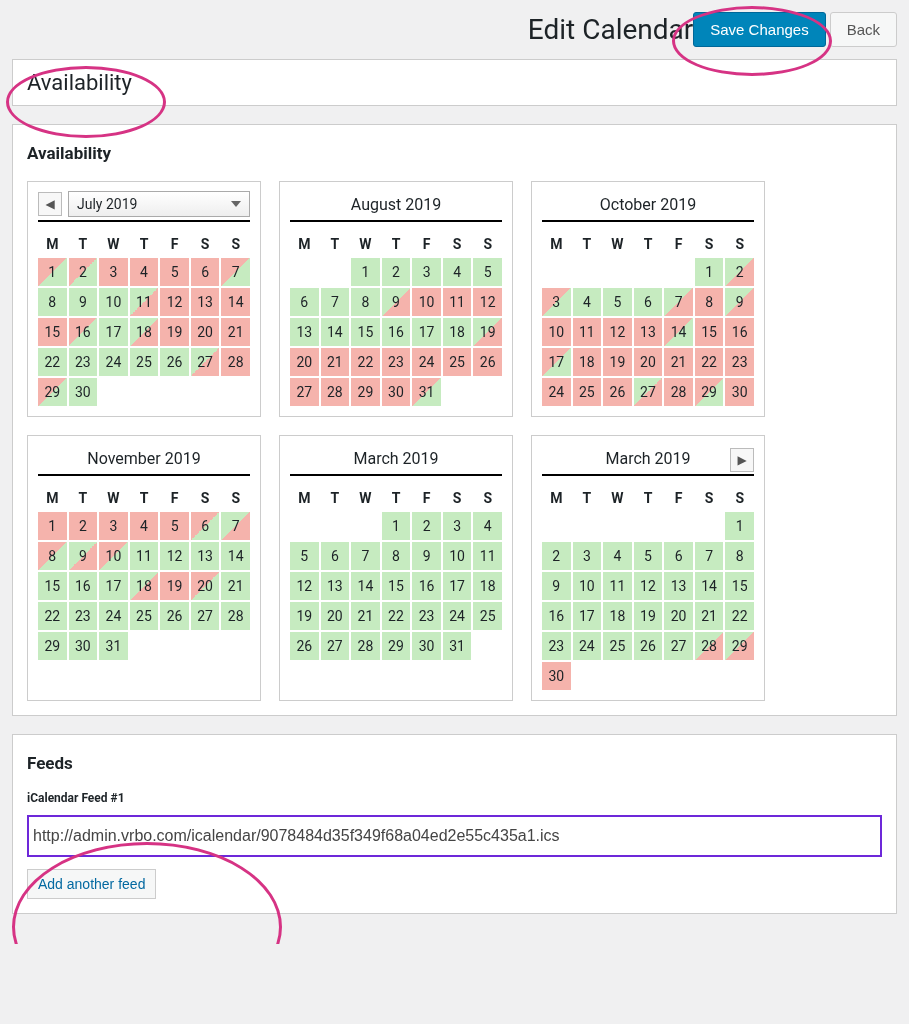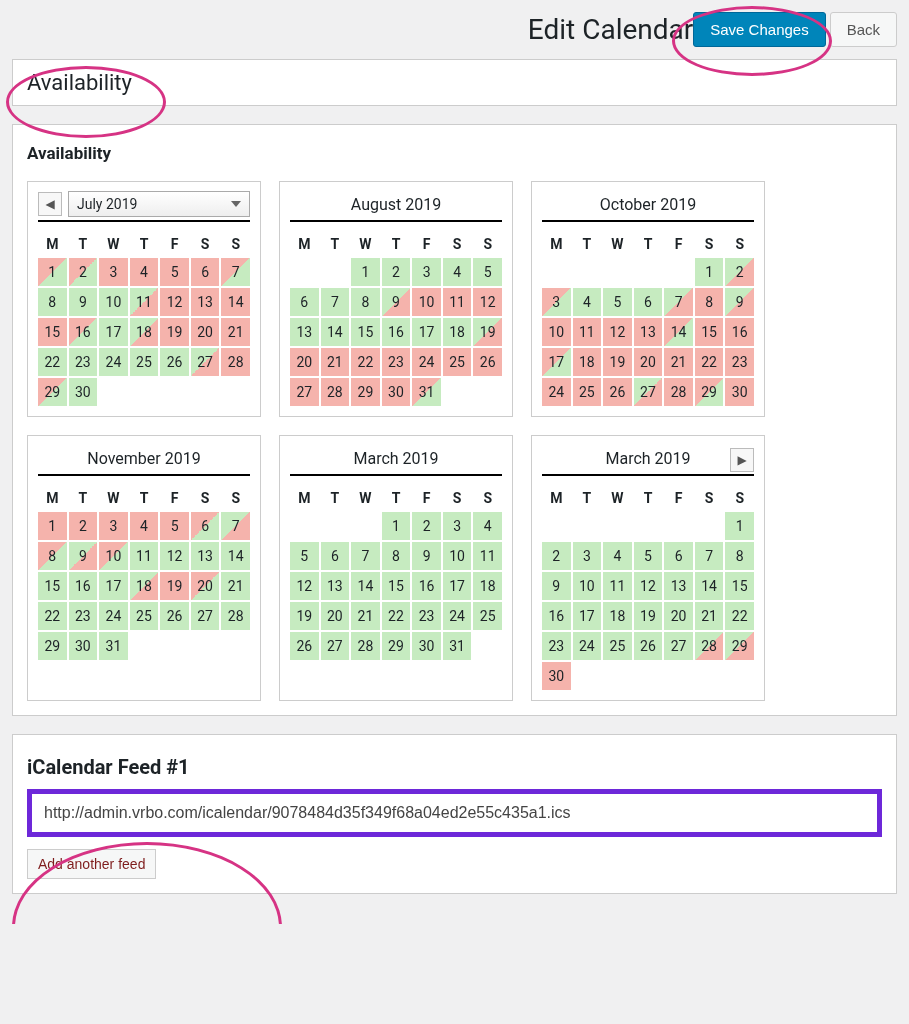--- a/index.html
+++ b/index.html
@@ -860,6 +860,7 @@
   </div>
 
   <div class="panel">
+    <h2>Feeds</h2>
     <h3>iCalendar Feed #1</h3>
     <input type="text" class="feed-input" value="http://admin.vrbo.com/icalendar/9078484d35f349f68a04ed2e55c435a1.ics" style="">
     <button class="btn-small">Add another feed</button>

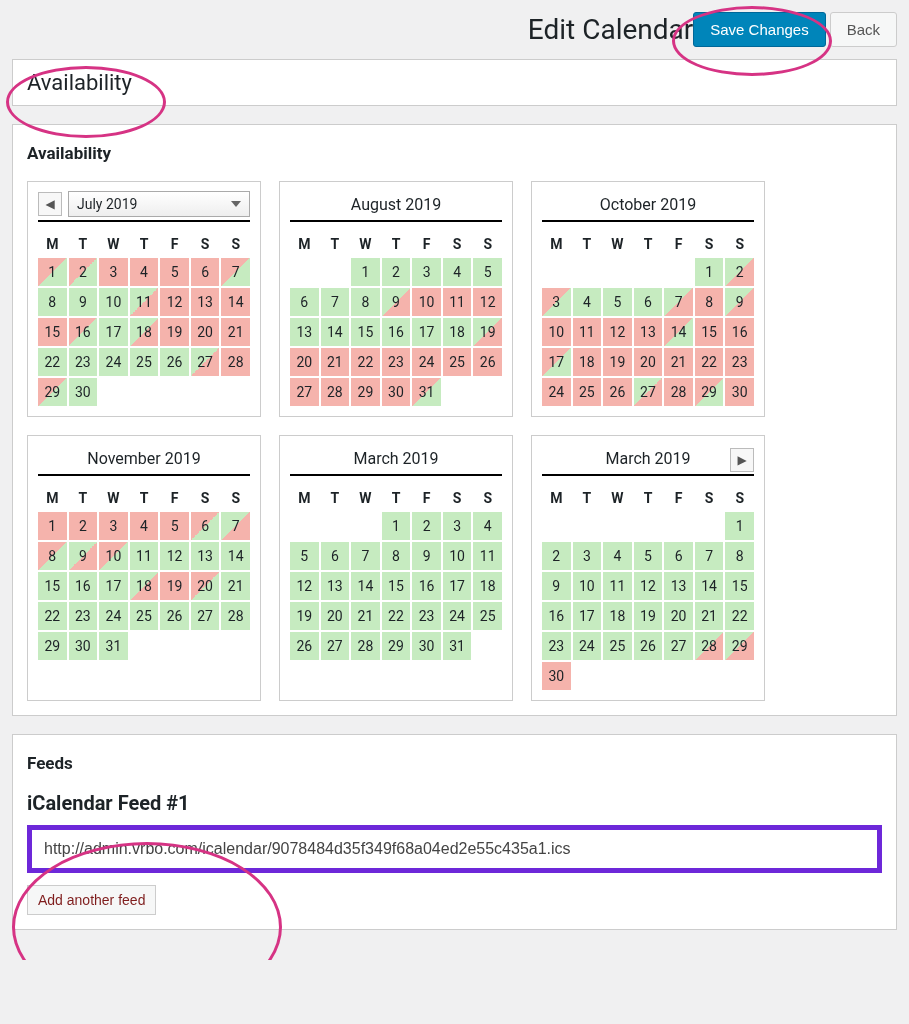--- a/index.html
+++ b/index.html
@@ -61,7 +61,7 @@
     margin: 4px 0 18px 0;
   }
   .panel h3 {
-    font-size: 20px;
+    font-size: 12px;
     font-weight: 700;
     margin: 6px 0 10px 0;
   }

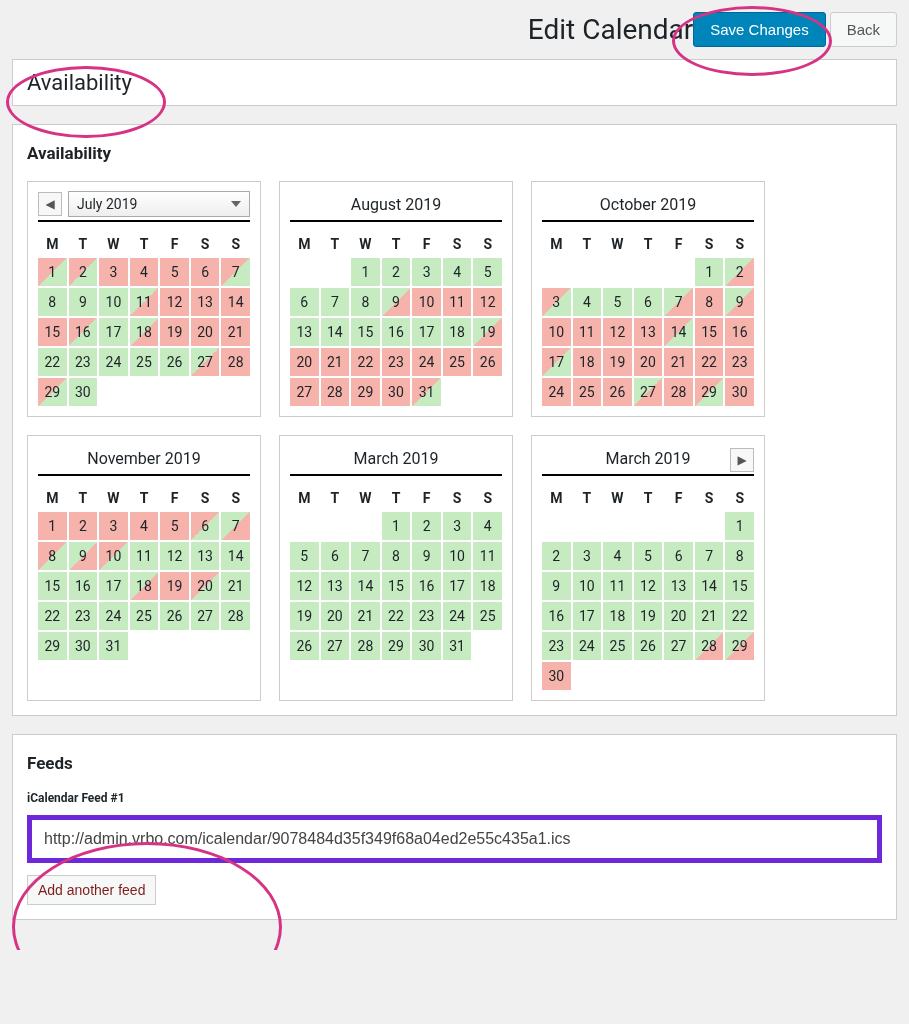--- a/index.html
+++ b/index.html
@@ -139,9 +139,9 @@
   .day.srg { background: linear-gradient(135deg, #f5b3ac 0 50%, #c6ebc0 50% 100%); }
   .feed-input {
     width: 100%;
-    padding: 10px 12px;
+    padding: 10px 4px;
     font-size: 16px;
-    border: 5px solid #6d28d9;
+    border: 2px solid #6d28d9;
     color: #444;
     margin-bottom: 12px;
   }

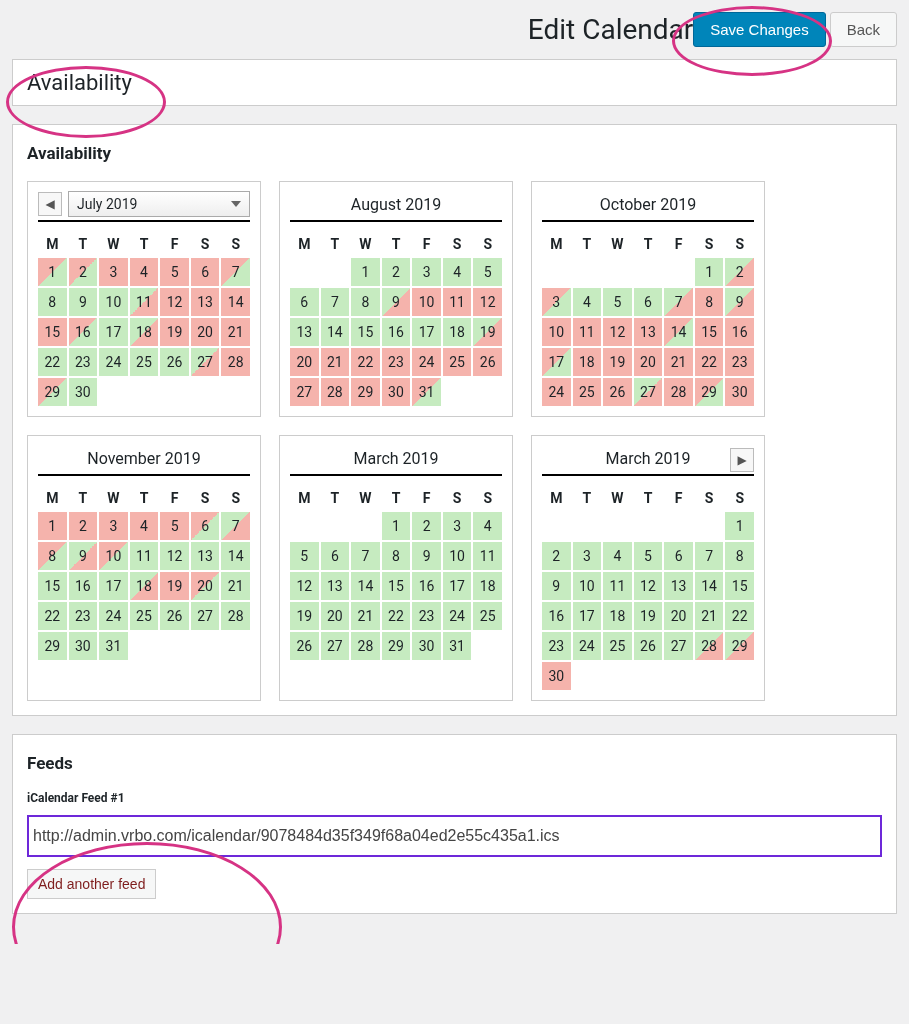--- a/index.html
+++ b/index.html
@@ -150,7 +150,7 @@
     font-size: 14px;
     background: #f6f7f7;
     border: 1px solid #ccc;
-    color: #7f1d1d;
+    color: #0369a1;
     cursor: pointer;
   }
   .annot {

